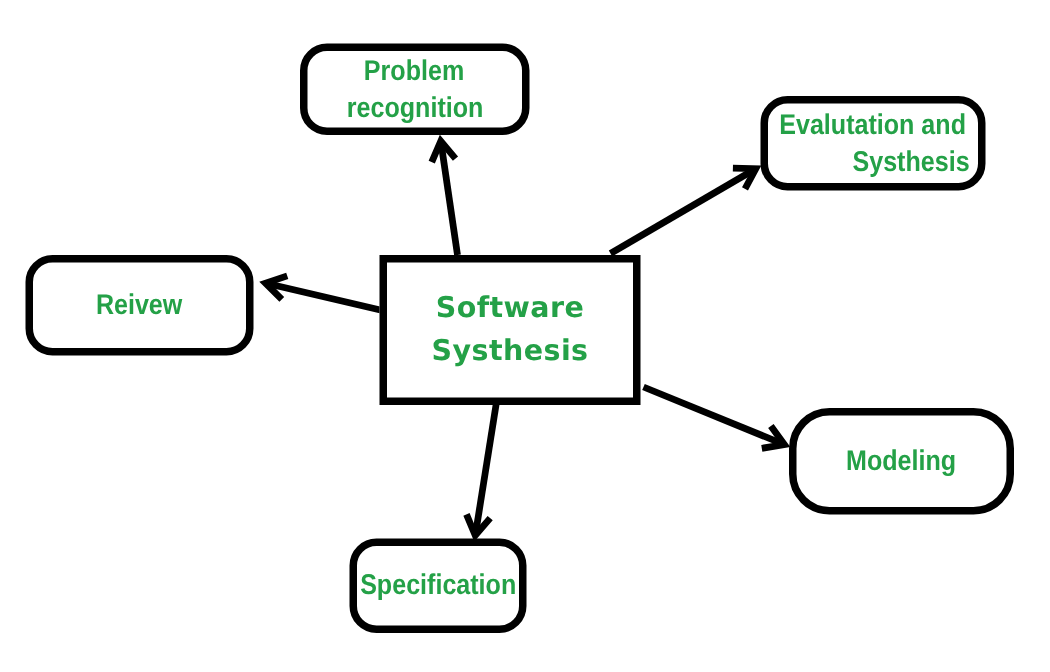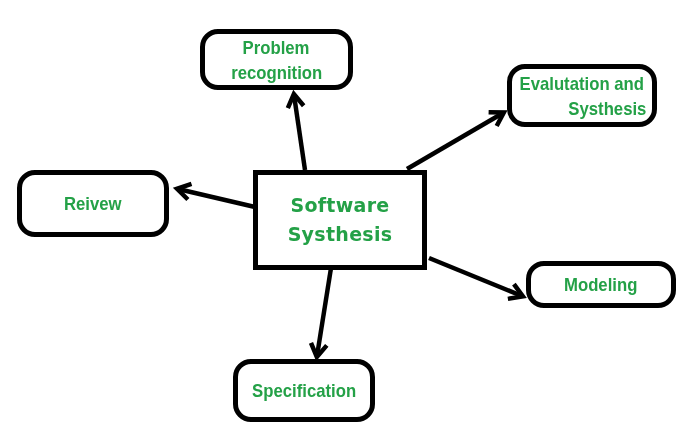--- a/index.html
+++ b/index.html
@@ -67,7 +67,7 @@
   #node-evaluation    { left:507px; top:64px;  width:150px; height:63px;align-items:flex-end; }
   #node-review        { left:17px;  top:170px; width:152px; height:67px;justify-content:center; }
   #node-center        { left:253px; top:170px; width:174px; height:100px; }
-  #node-modeling      { left:526px; top:261px; width:150px; height:47px; }
+  #node-modeling      { left:526px; top:272px; width:150px; height:71px;border-radius:27px; }
   #node-specification { left:233px; top:359px; width:142px; height:63px;text-align:center; }
 </style>
 </head>

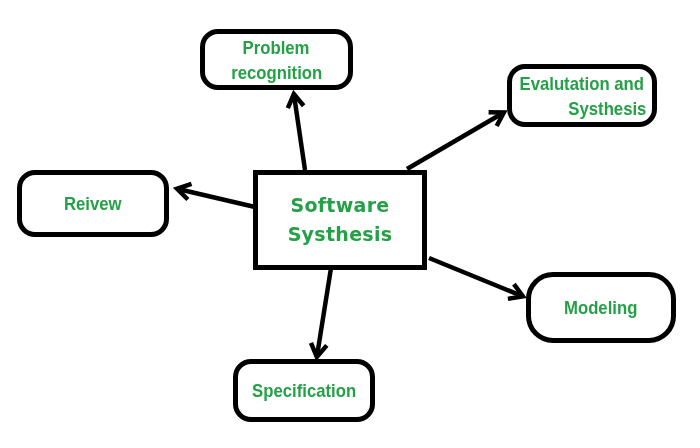--- a/index.html
+++ b/index.html
@@ -68,7 +68,7 @@
   #node-review        { left:17px;  top:170px; width:152px; height:67px;justify-content:center; }
   #node-center        { left:253px; top:170px; width:174px; height:100px; }
   #node-modeling      { left:526px; top:272px; width:150px; height:71px;border-radius:27px; }
-  #node-specification { left:233px; top:359px; width:142px; height:63px;text-align:center; }
+  #node-specification { left:233px; top:359px; width:118px; height:63px;text-align:center; }
 </style>
 </head>
 <body>

